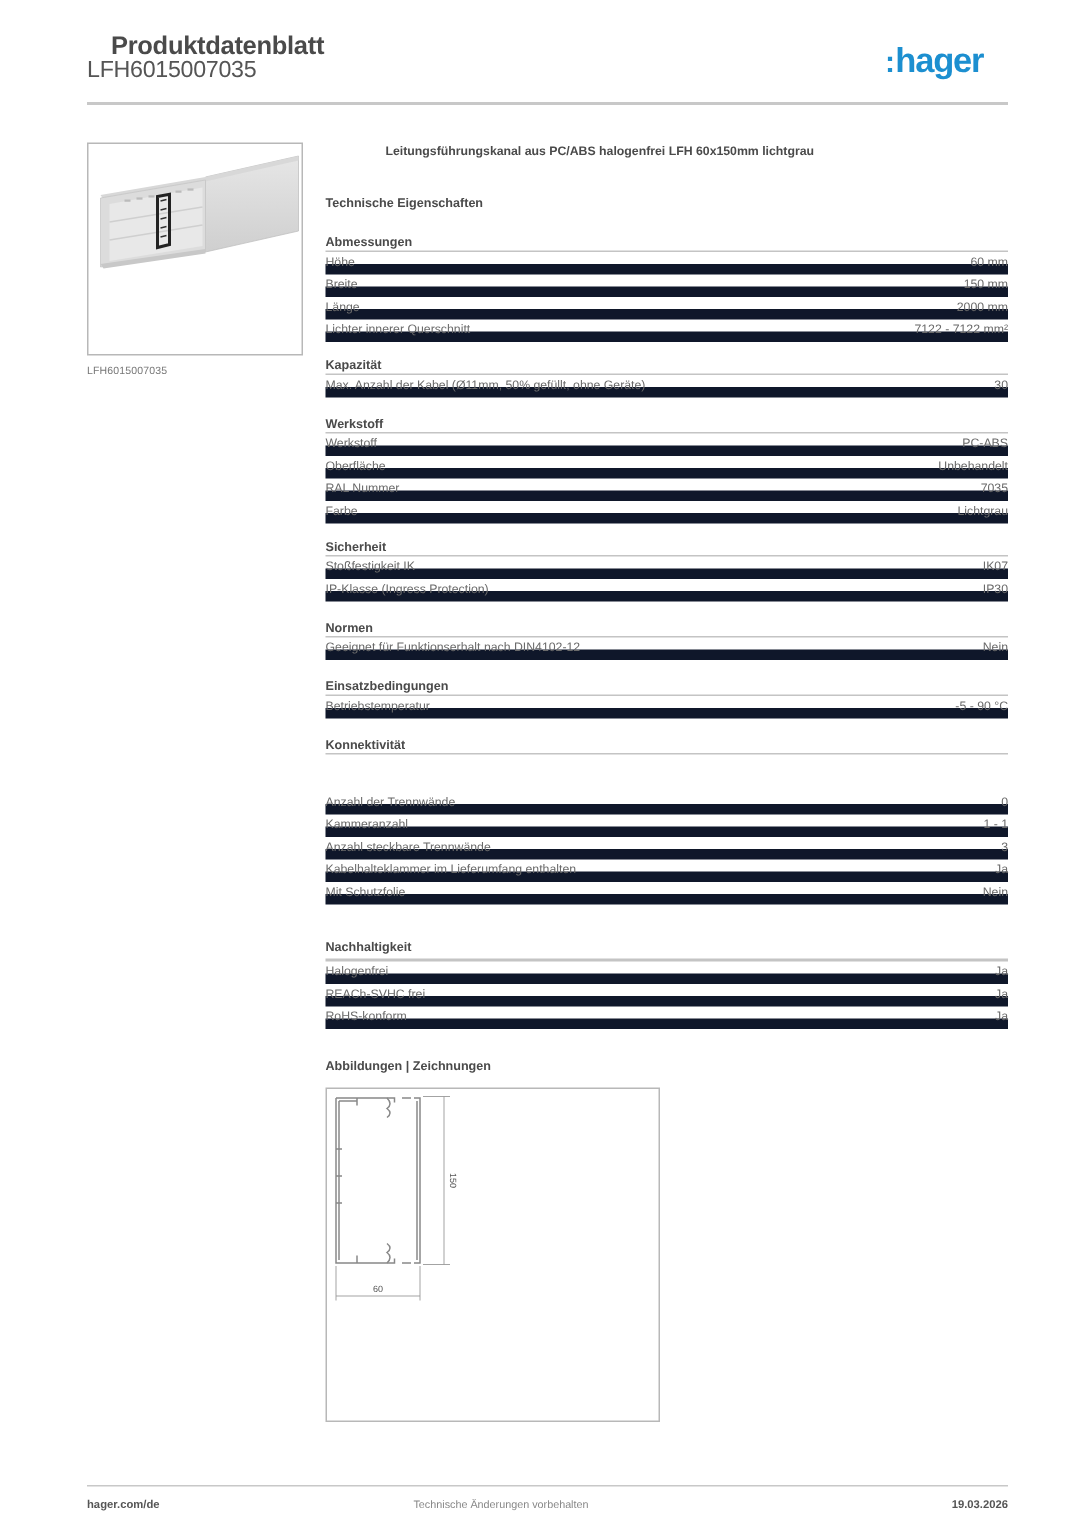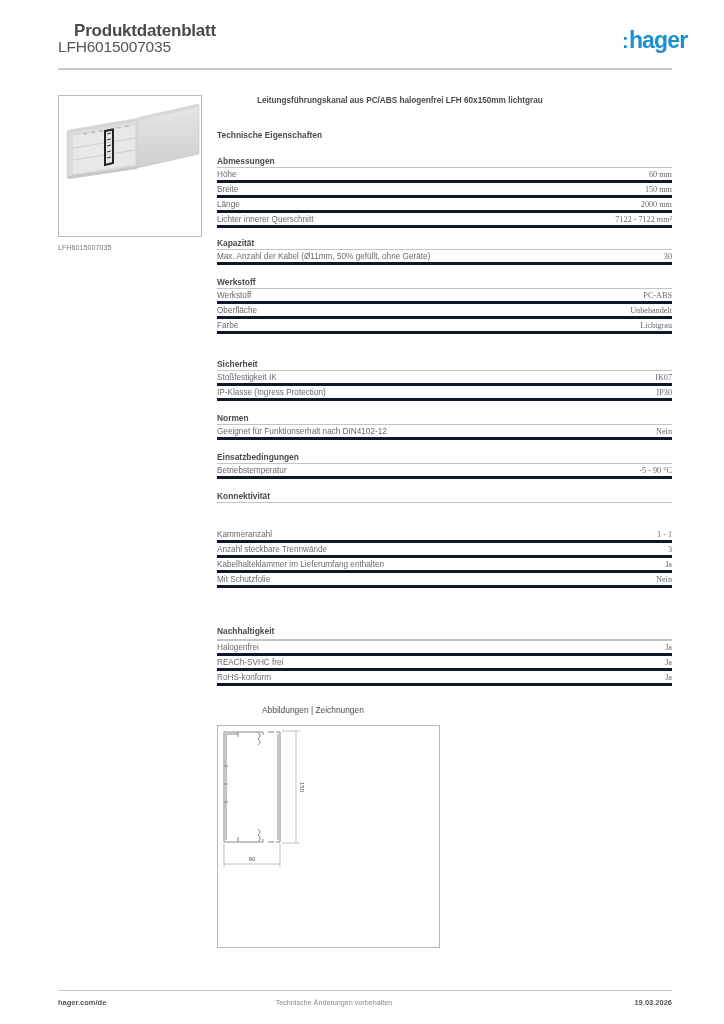--- a/index.html
+++ b/index.html
@@ -8,7 +8,7 @@
 
   .title { position: absolute; left: 58px; top: 21px; font-size: 17px; font-weight: bold; color: #4a4a4a; letter-spacing: -0.2px; margin-left: 16px; }
   .code { position: absolute; left: 58px; top: 38px; font-size: 15.5px; color: #555; letter-spacing: -0.2px; }
-  .logo { position: absolute; left: 590px; top: 29px; font-size: 23px; font-weight: bold; color: #1c8fd0; letter-spacing: -0.8px; line-height: 1; margin-left: 32px; }
+  .logo { position: absolute; left: 590px; top: 29px; font-size: 23px; font-weight: bold; color: #1c8fd0; letter-spacing: -0.8px; line-height: 1; }
   .logo .colon { font-size: 20px; margin-right: 1px; }
   .hrule { position: absolute; left: 58px; width: 614px; height: 1px; background: #c8c8c8; }
   .hrule.top { top: 68px; height: 1.5px; }

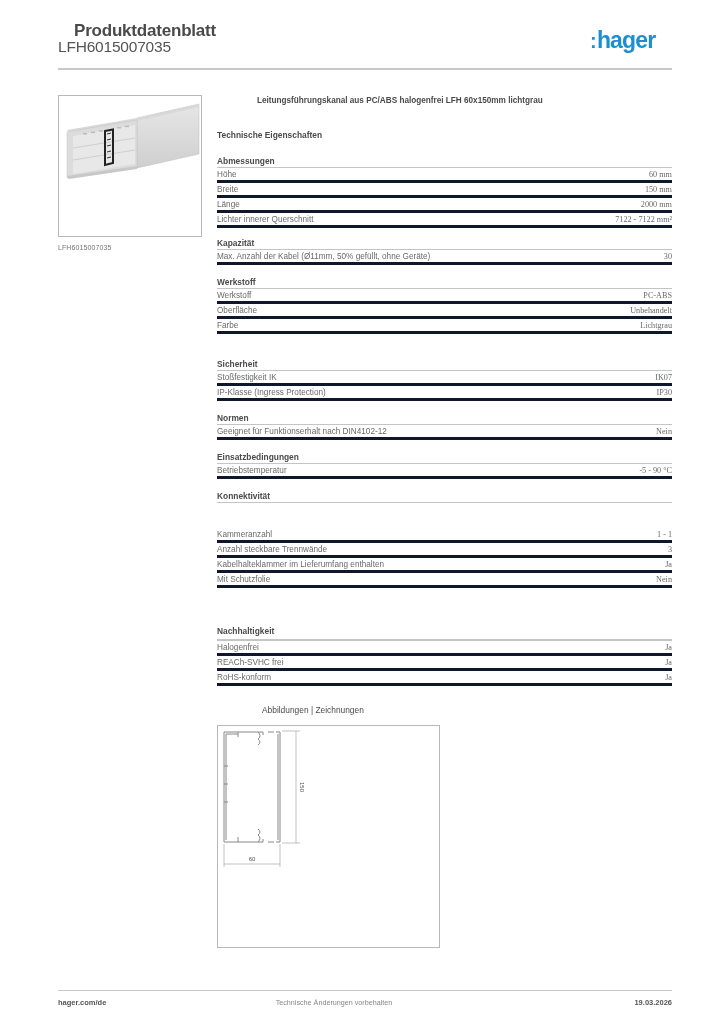--- a/index.html
+++ b/index.html
@@ -21,7 +21,7 @@
 
   .sec { position: absolute; left: 217px; width: 455px; }
   .sec-head { font-size: 8.4px; font-weight: bold; color: #4a4a4a; height: 13px; line-height: 12px; border-bottom: 1.5px solid #c4c4c4; }
-  .row { display: flex; justify-content: space-between; font-size: 8.2px; color: #6a6a6a; height: 15px; line-height: 14px; border-bottom: 3px solid #0f172a; }
+  .row { display: flex; justify-content: space-between; font-size: 8.2px; color: #6a6a6a; height: 15px; line-height: 14px; border-bottom: 7px solid #0f172a; }
   .row .v { text-align: center; font-family: Liberation Serif, serif; }
 
   .draw-title { position: absolute; left: 217px; top: 705px; font-size: 8.4px; font-weight: normal; color: #4a4a4a; margin-left: 45px; }

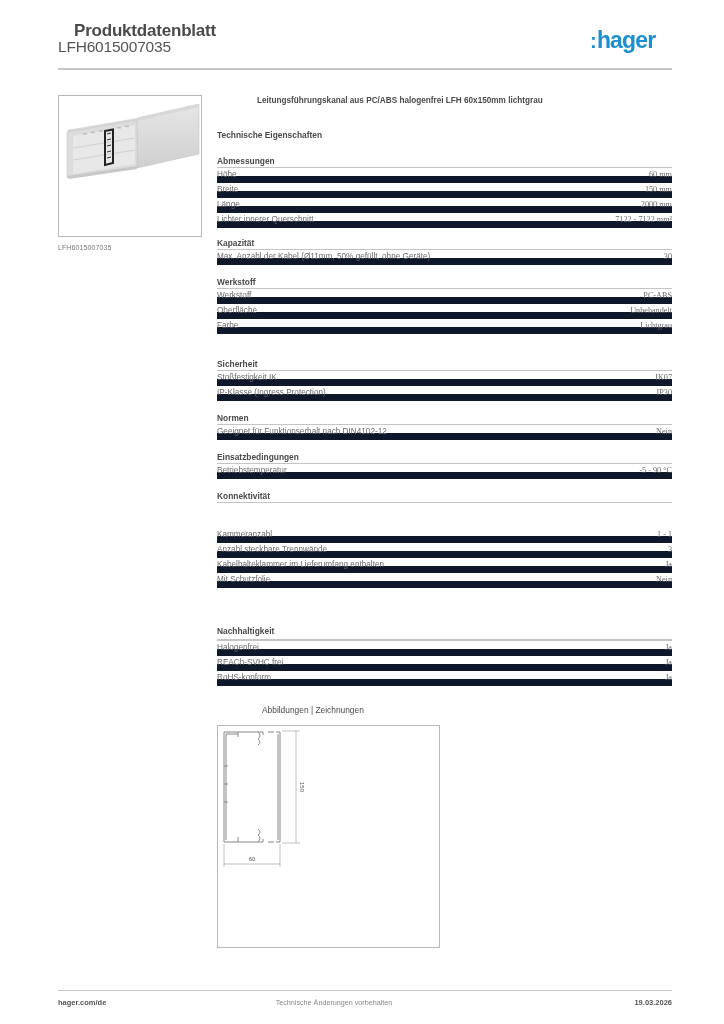--- a/index.html
+++ b/index.html
@@ -22,7 +22,7 @@
   .sec { position: absolute; left: 217px; width: 455px; }
   .sec-head { font-size: 8.4px; font-weight: bold; color: #4a4a4a; height: 13px; line-height: 12px; border-bottom: 1.5px solid #c4c4c4; }
   .row { display: flex; justify-content: space-between; font-size: 8.2px; color: #6a6a6a; height: 15px; line-height: 14px; border-bottom: 7px solid #0f172a; }
-  .row .v { text-align: center; font-family: Liberation Serif, serif; }
+  .row .v { text-align: center; }
 
   .draw-title { position: absolute; left: 217px; top: 705px; font-size: 8.4px; font-weight: normal; color: #4a4a4a; margin-left: 45px; }
   .draw-box { position: absolute; left: 217px; top: 725px; width: 223px; height: 223px; border: 1px solid #b8b8b8; background: #fff; }

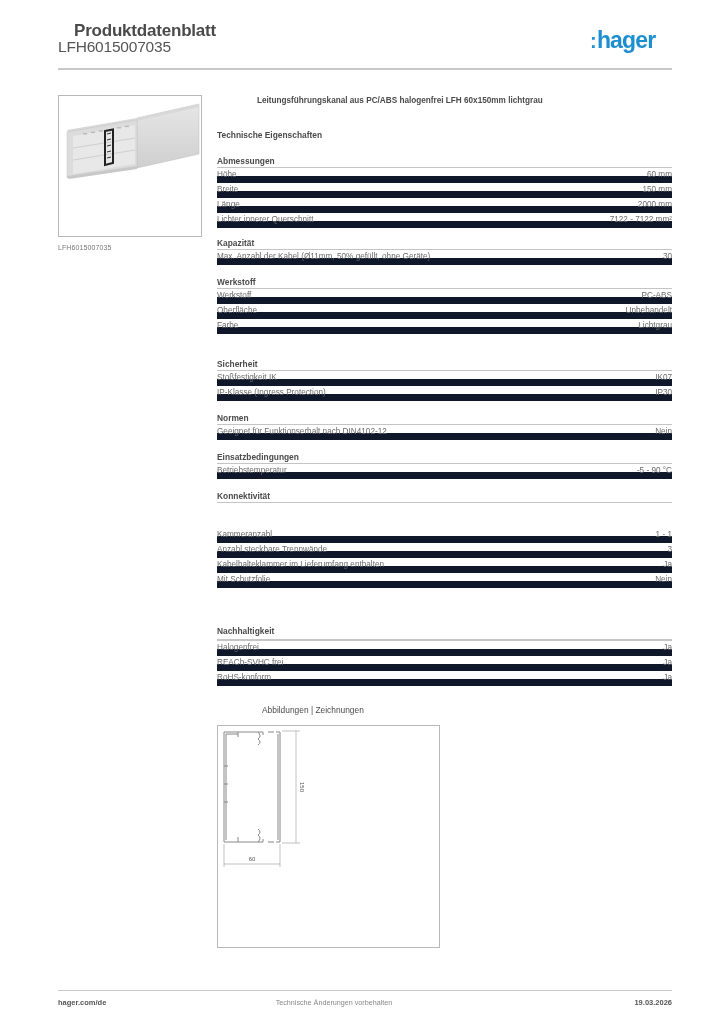--- a/index.html
+++ b/index.html
@@ -113,6 +113,10 @@
   <div class="row">
       <span>Oberfläche</span>
       <span class="v">Unbehandelt</span>
+    </div>
+  <div class="row">
+      <span>RAL Nummer</span>
+      <span class="v">7035</span>
     </div>
   <div class="row">
       <span>Farbe</span>

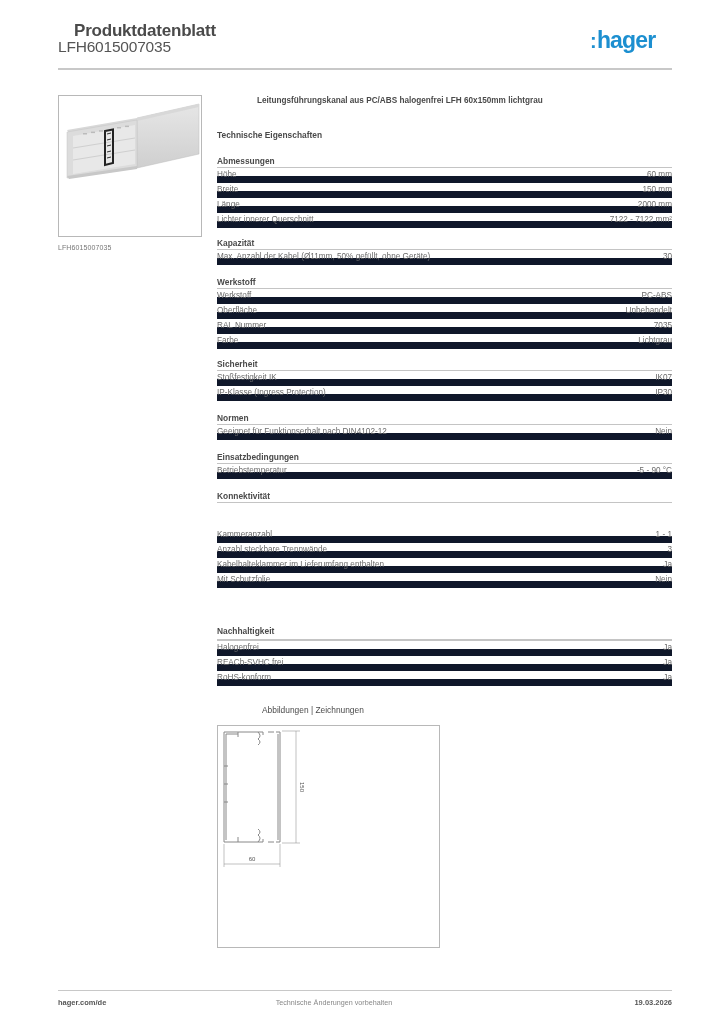--- a/index.html
+++ b/index.html
@@ -157,6 +157,10 @@
 </div>
 
 <div class="sec" style="top:528px">
+  <div class="row">
+      <span>Anzahl der Trennwände</span>
+      <span class="v">0</span>
+    </div>
   <div class="row">
       <span>Kammeranzahl</span>
       <span class="v">1 - 1</span>

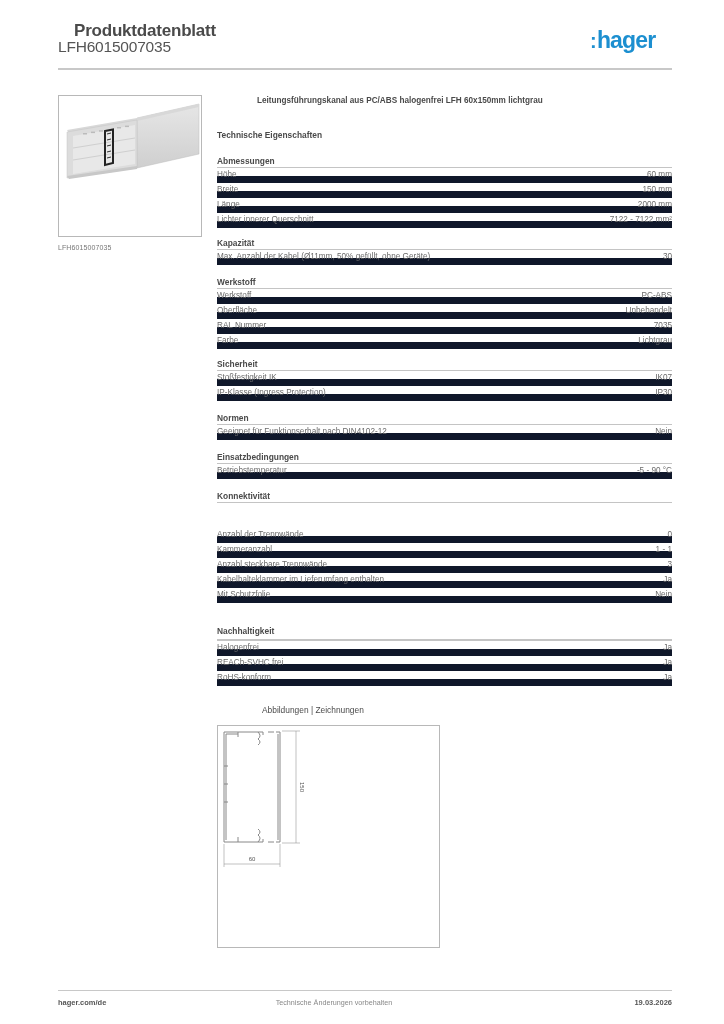--- a/index.html
+++ b/index.html
@@ -24,7 +24,7 @@
   .row { display: flex; justify-content: space-between; font-size: 8.2px; color: #6a6a6a; height: 15px; line-height: 14px; border-bottom: 7px solid #0f172a; }
   .row .v { text-align: center; }
 
-  .draw-title { position: absolute; left: 217px; top: 705px; font-size: 8.4px; font-weight: normal; color: #4a4a4a; margin-left: 45px; }
+  .draw-title { position: absolute; left: 217px; top: 705px; font-size: 8.4px; font-weight: bold; color: #4a4a4a; }
   .draw-box { position: absolute; left: 217px; top: 725px; width: 223px; height: 223px; border: 1px solid #b8b8b8; background: #fff; }
 
   .foot-left { position: absolute; left: 58px; top: 998px; font-size: 7.5px; font-weight: bold; color: #555; }

